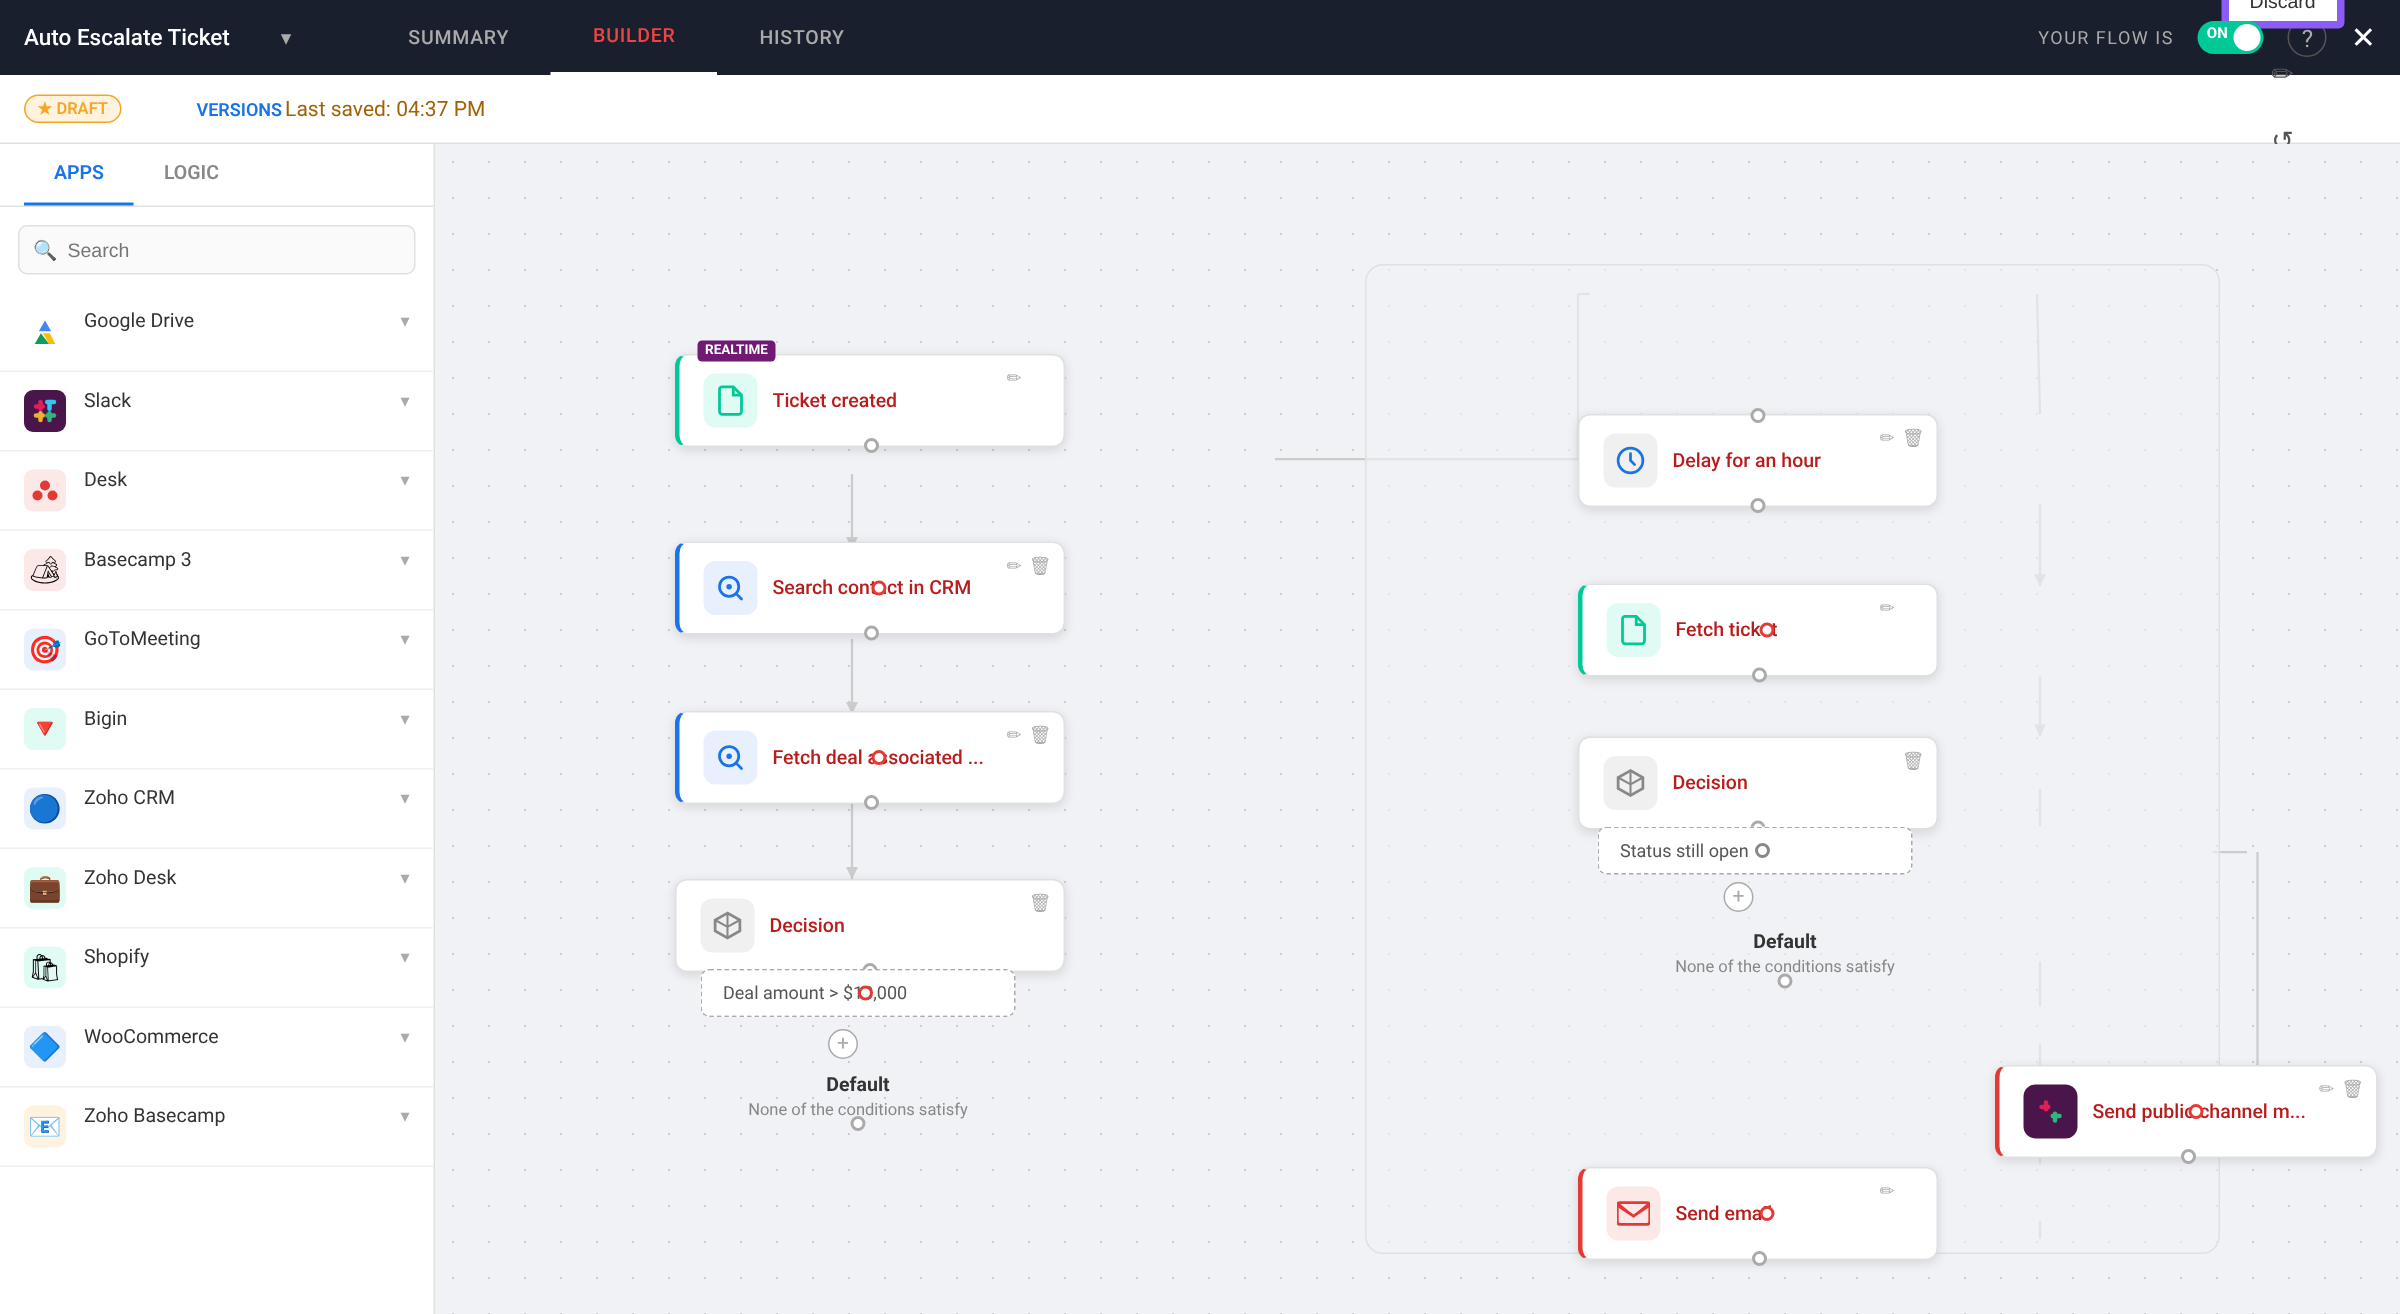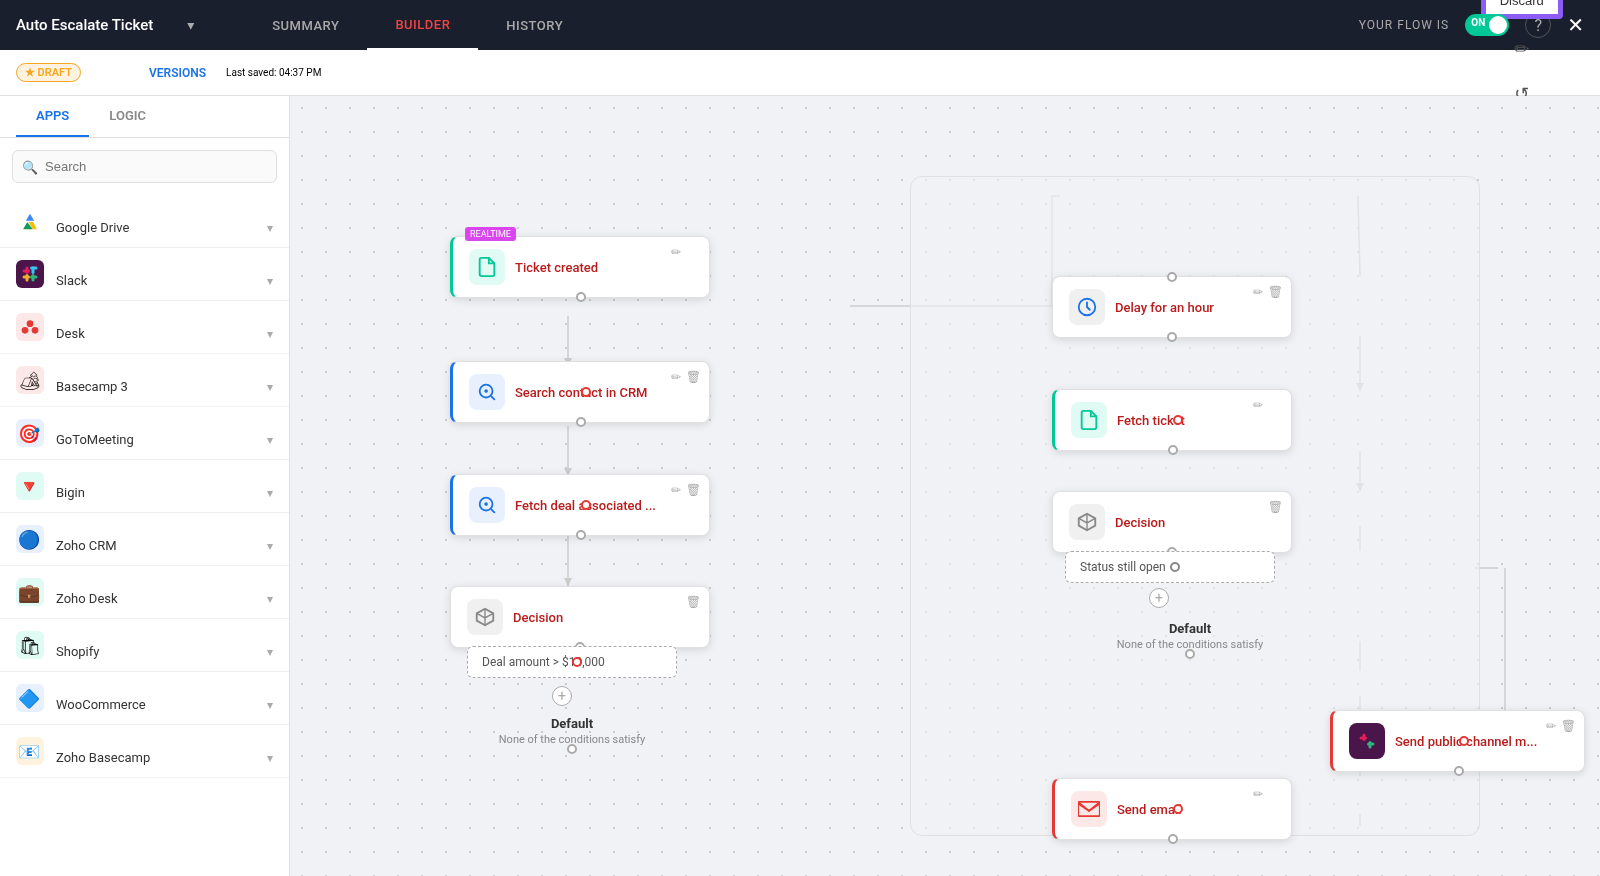--- a/index.html
+++ b/index.html
@@ -27,7 +27,7 @@
     .toolbar {
       display: flex; align-items: center; background: white; height: 46px; padding: 0 16px; border-bottom: 1px solid #e0e0e0; gap: 12px;
     }
-    .toolbar-left { display: flex; align-items: center; gap: 20px; }
+    .toolbar-left { display: flex; align-items: center; gap: 2px; }
     .draft-badge { background: #fff3e0; border: 1px solid #f5a623; color: #f5a623; font-size: 11px; font-weight: 600; padding: 2px 8px; border-radius: 12px; }
     .versions-link { color: #1a73e8; font-size: 12px; font-weight: 600; cursor: pointer; margin-left: 48px; }
     .last-saved { color: #000000; font-size: 10px; }

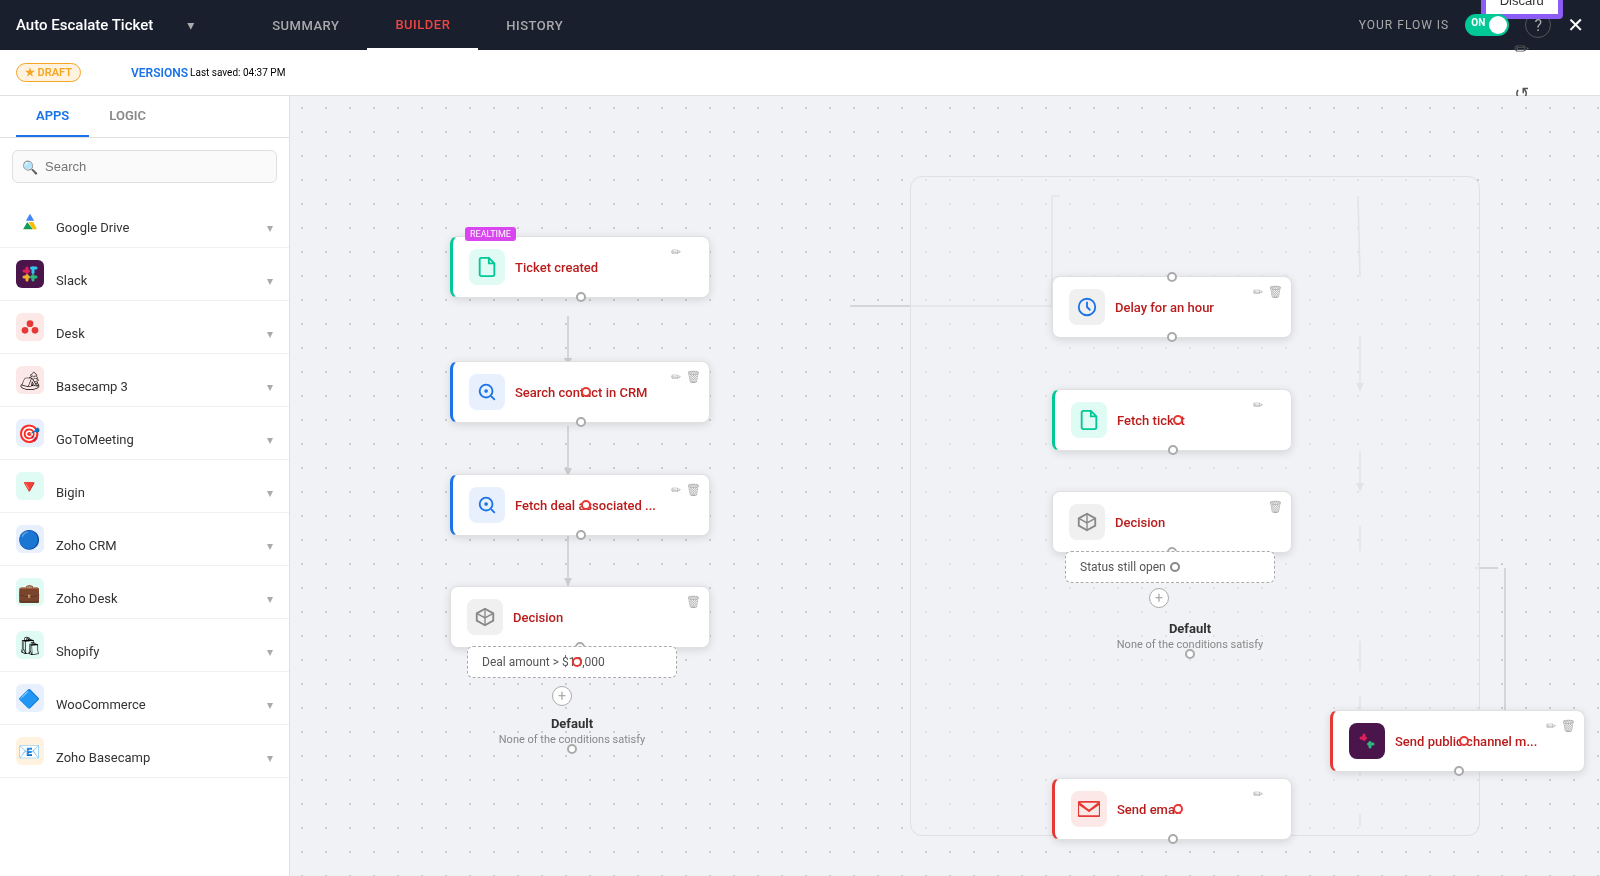--- a/index.html
+++ b/index.html
@@ -30,7 +30,7 @@
     .toolbar-left { display: flex; align-items: center; gap: 2px; }
     .draft-badge { background: #fff3e0; border: 1px solid #f5a623; color: #f5a623; font-size: 11px; font-weight: 600; padding: 2px 8px; border-radius: 12px; }
     .versions-link { color: #1a73e8; font-size: 12px; font-weight: 600; cursor: pointer; margin-left: 48px; }
-    .last-saved { color: #000000; font-size: 10px; }
+    .last-saved { color: #a16207; font-size: 14px; }
     .toolbar-right { margin-left: auto; display: flex; align-items: center; gap: 15px; flex-direction: column; }
     .apply-btn { background: #00c896; color: white; border: none; border-radius: 4px; padding: 6px 16px; font-size: 13px; font-weight: 600; cursor: pointer; }
     .discard-btn { background: white; color: #333; border: 5px solid #8b5cf6; border-radius: 4px; padding: 6px 14px; font-size: 13px; cursor: pointer; }

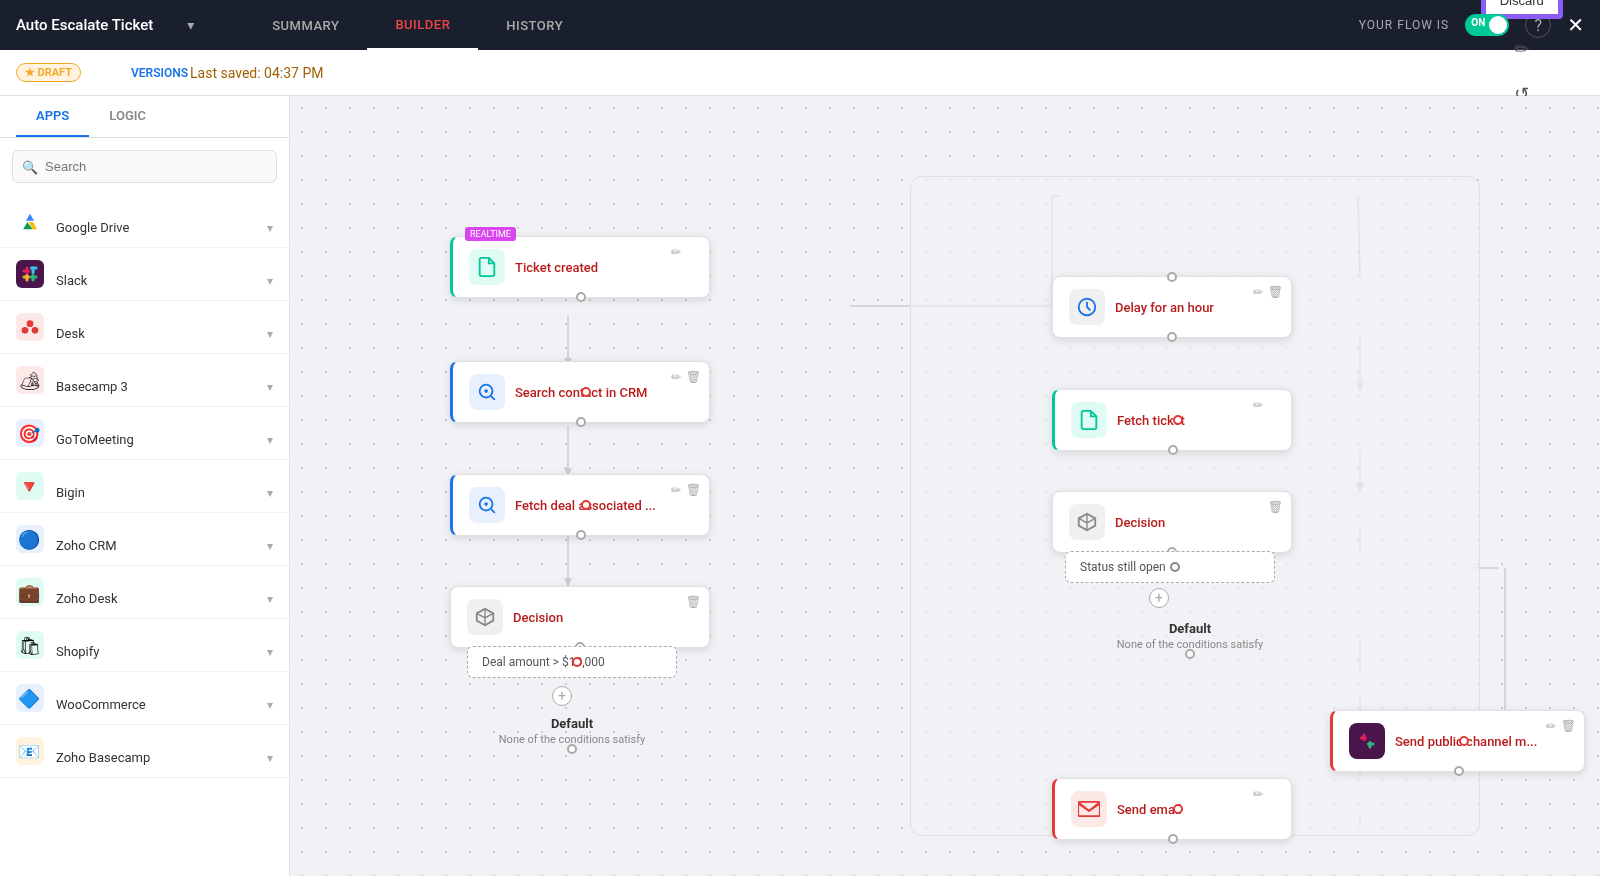--- a/index.html
+++ b/index.html
@@ -47,7 +47,7 @@
     .search-box { margin: 12px; position: relative; }
     .search-input { width: 100%; border: 1px solid #e0e0e0; border-radius: 6px; padding: 8px 12px 8px 32px; font-size: 13px; color: #333; background: #fafafa; }
     .search-icon-wrap { position: absolute; left: 10px; top: 50%; transform: translateY(-50%); color: #aaa; font-size: 13px; }
-    .app-item { display: flex; align-items: flex-end; padding: 12px 16px; cursor: pointer; border-bottom: 1px solid #f0f0f0; }
+    .app-item { display: flex; align-items: flex-start; padding: 12px 16px; cursor: pointer; border-bottom: 1px solid #f0f0f0; }
     .app-icon { width: 28px; height: 28px; border-radius: 6px; margin-right: 12px; display: flex; align-items: center; justify-content: center; font-size: 18px; flex-shrink: 0; }
     .app-name { font-size: 13px; color: #333; flex: 1; }
     .app-chevron { color: #aaa; font-size: 12px; }

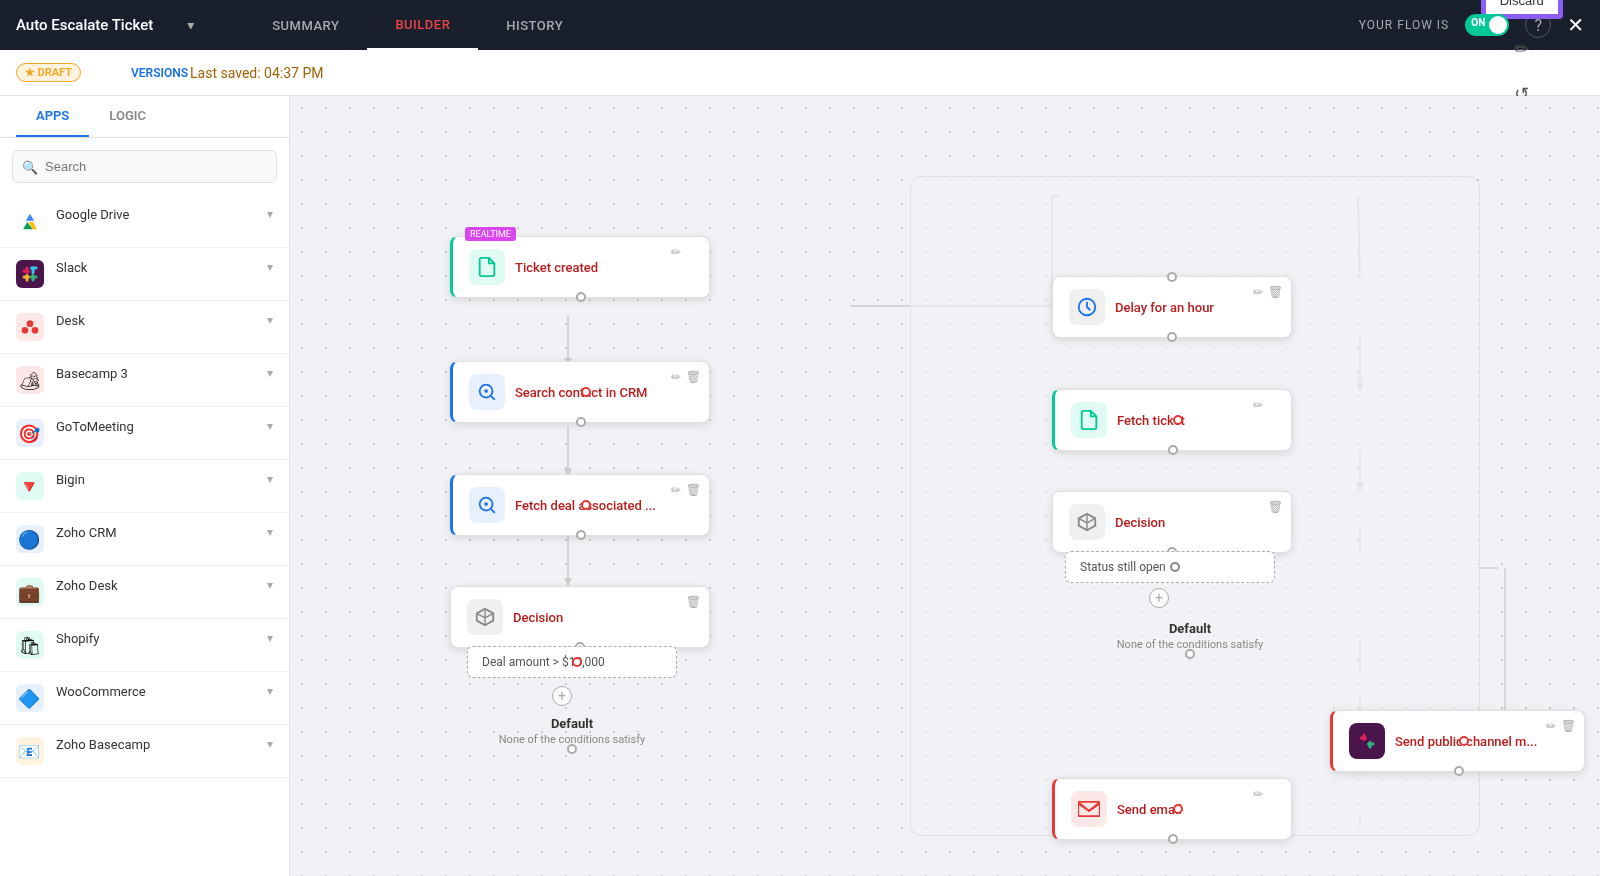--- a/index.html
+++ b/index.html
@@ -69,7 +69,7 @@
     .connector-right-red { right: -5px; top: 50%; transform: translateY(-50%); border-color: #e53935; }
 
     
-    .realtime-badge { background: #d946ef; color: white; font-size: 9px; font-weight: 400; padding: 2px 5px; border-radius: 3px; position: absolute; top: -10px; left: 12px; }
+    .realtime-badge { background: #701a75; color: white; font-size: 9px; font-weight: 700; padding: 2px 5px; border-radius: 3px; position: absolute; top: -10px; left: 12px; }
 
     
     .accent-green { border-left: 3px solid #00c896; }

